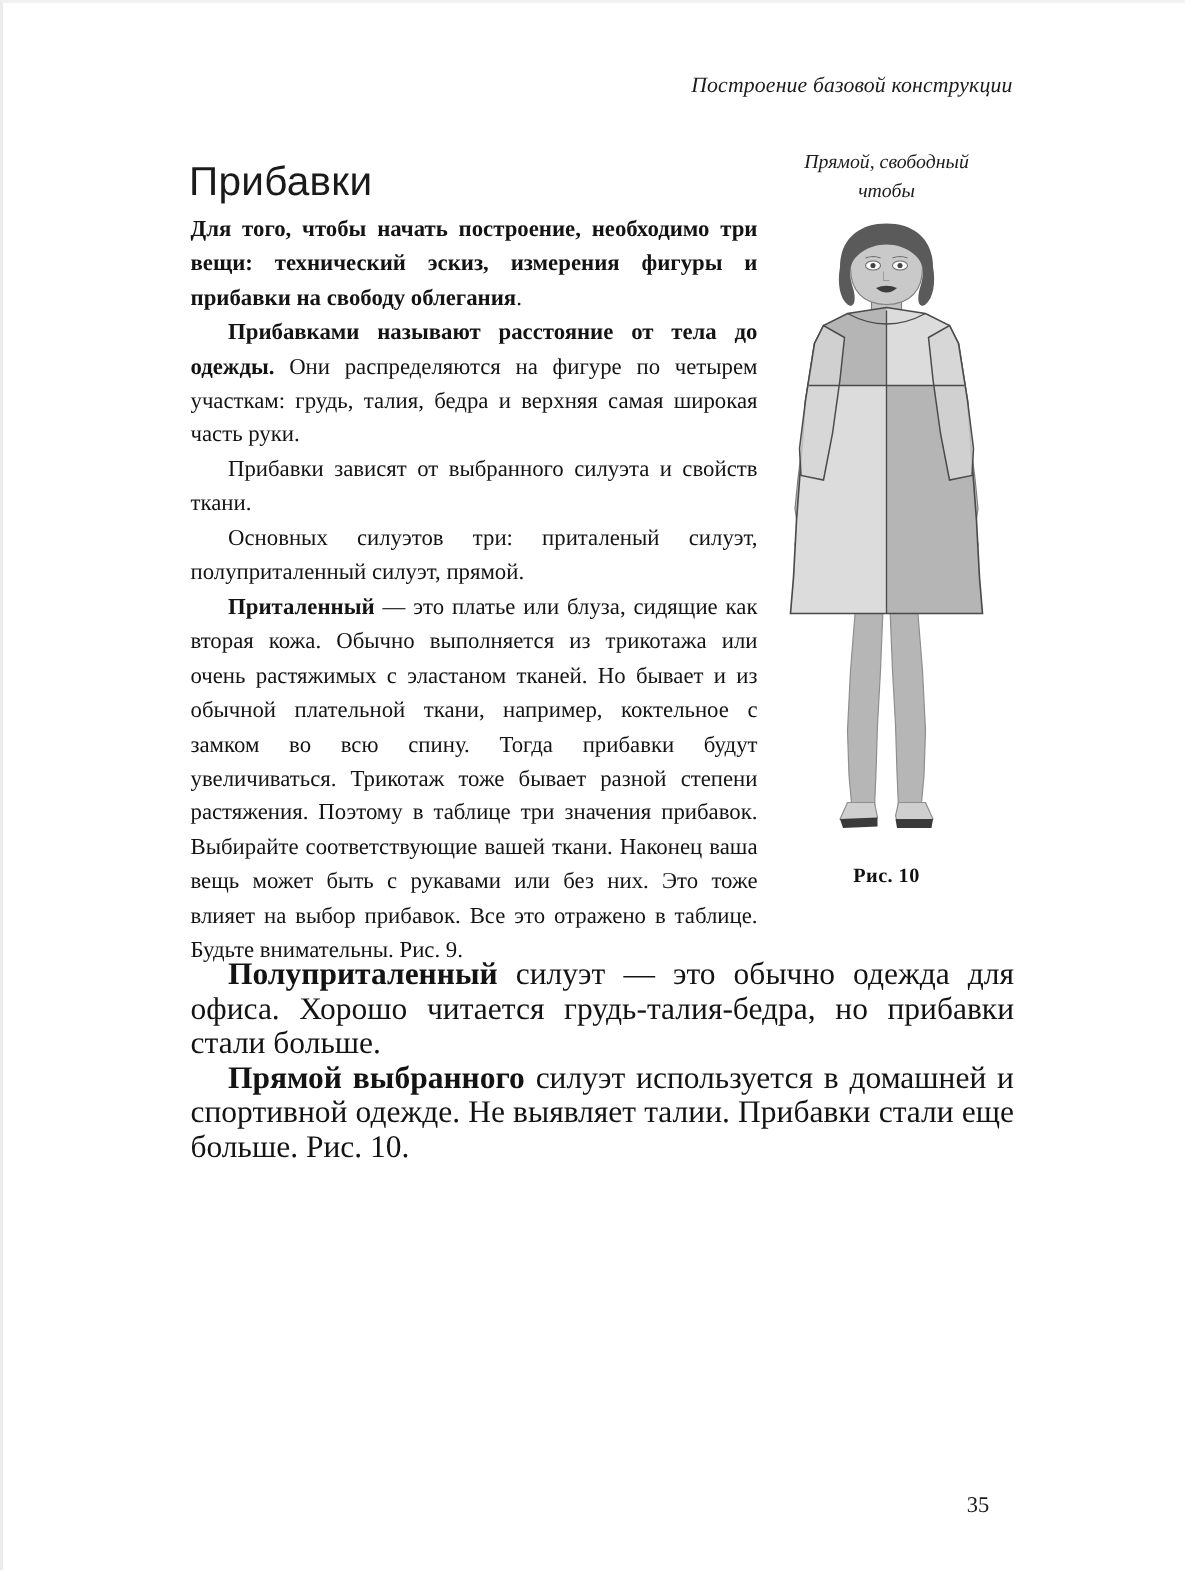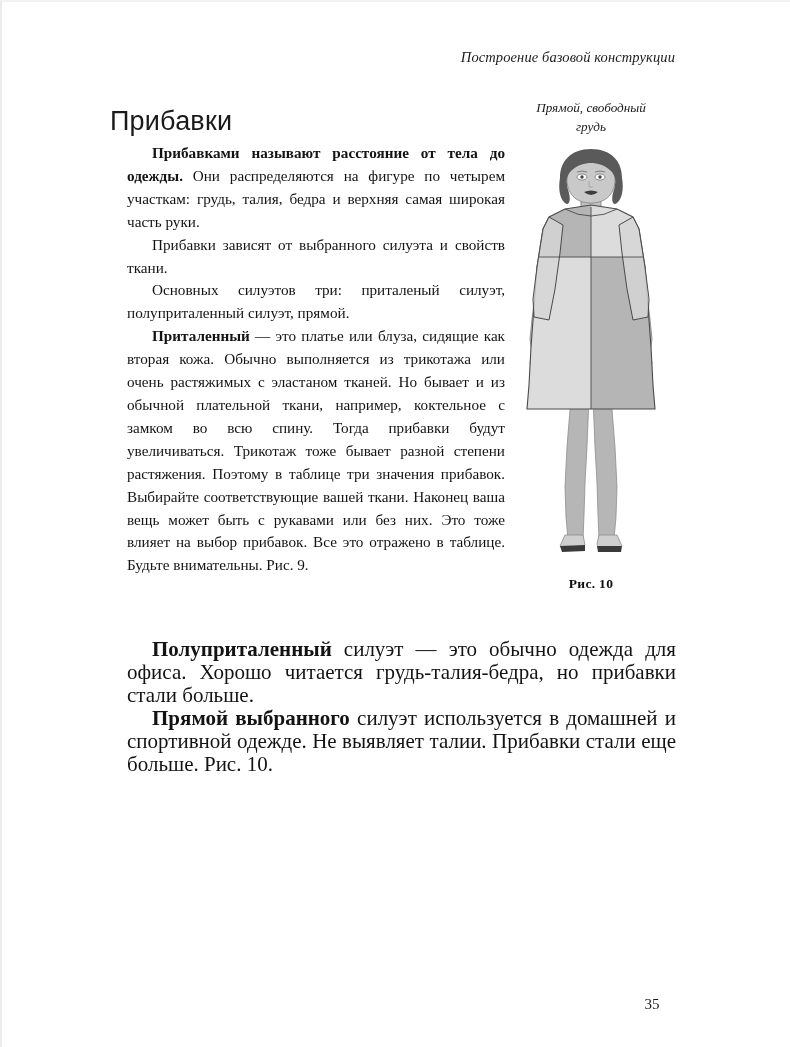--- a/index.html
+++ b/index.html
@@ -44,7 +44,7 @@
   
   .section-heading {
     position: absolute;
-    left: 108px;
+    left: 124px;
     top: 86px;
     font-family: "Liberation Sans", sans-serif;
     font-weight: 300;

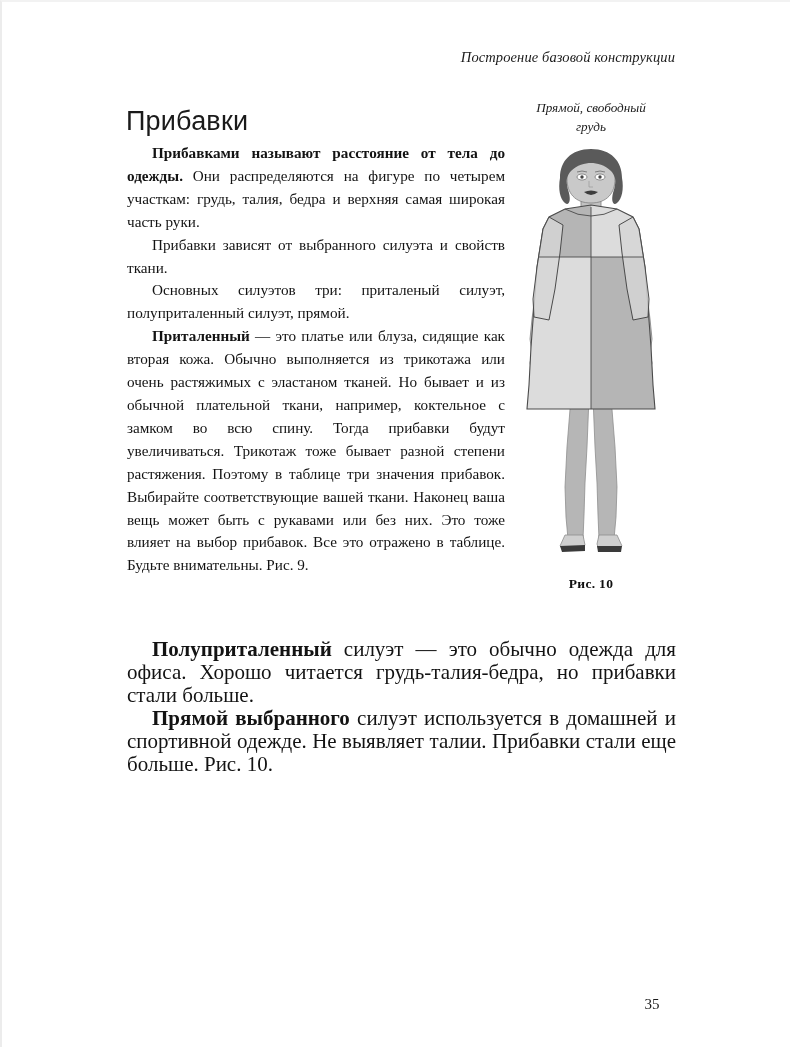--- a/index.html
+++ b/index.html
@@ -154,7 +154,7 @@
     <div class="figure-block">
       <div class="figure-title">
         <span>Прямой, свободный</span><br>
-        <span>грудь</span>
+        <span>чтобы</span>
       </div>
 
       <div class="figure-art">

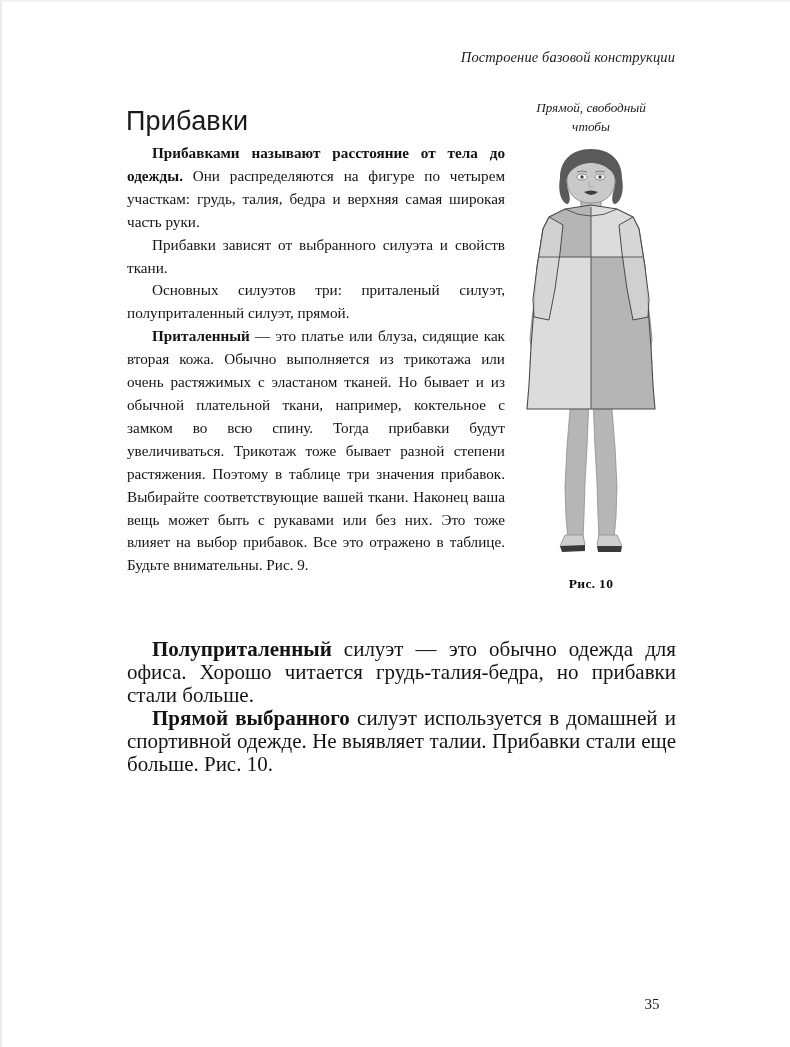--- a/index.html
+++ b/index.html
@@ -140,6 +140,7 @@
     <h1 class="section-heading">Прибавки</h1>
 
     <div class="col-narrow">
+        <p class="para no-indent"><b>Для того, чтобы начать построение, необходимо три вещи: технический эскиз, измерения фигуры и прибавки на свободу облегания</b><span>.</span></p>
         <p class="para"><b>Прибавками называют расстояние от тела до одежды.</b><span> Они распределяются на фигуре по четырем участкам: грудь, талия, бедра и верхняя самая широкая часть руки.</span></p>
         <p class="para"><span>Прибавки зависят от выбранного силуэта и свойств ткани.</span></p>
         <p class="para"><span>Основных силуэтов три: приталеный силуэт, полуприталенный силуэт, прямой.</span></p>

